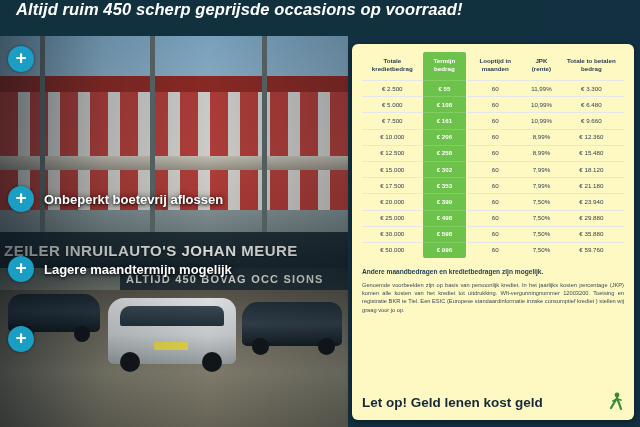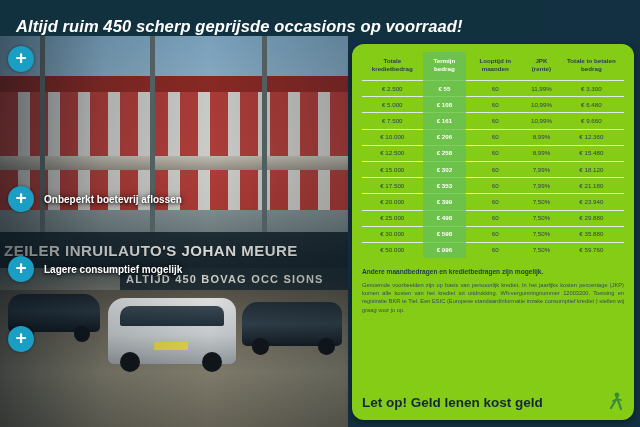--- a/index.html
+++ b/index.html
@@ -20,7 +20,7 @@
     position: absolute; top: 0; left: 0;
     width: 542px; height: 36px;
     background: #12313f;
-    display: flex; align-items: flex-end;
+    display: flex; align-items: flex-start;
   }
   .banner-text {
     color: #ffffff;

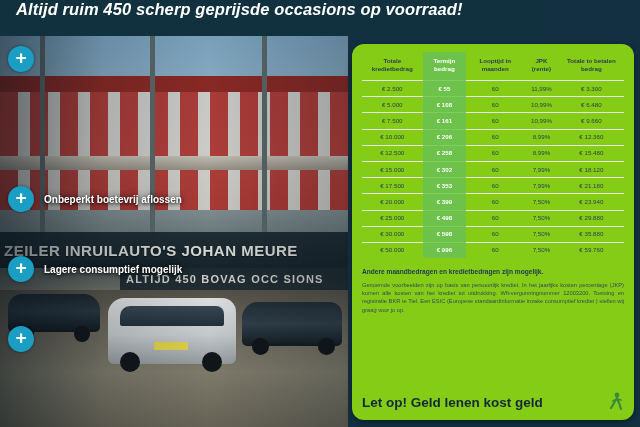--- a/index.html
+++ b/index.html
@@ -162,7 +162,7 @@
   }
   .bullet-text {
     color: #ffffff;
-    font-size: 10px;
+    font-size: 13px;
     font-weight: bold;
     text-shadow: 0 1px 3px rgba(0,0,0,0.85), 0 0 6px rgba(0,0,0,0.7);
     white-space: nowrap;

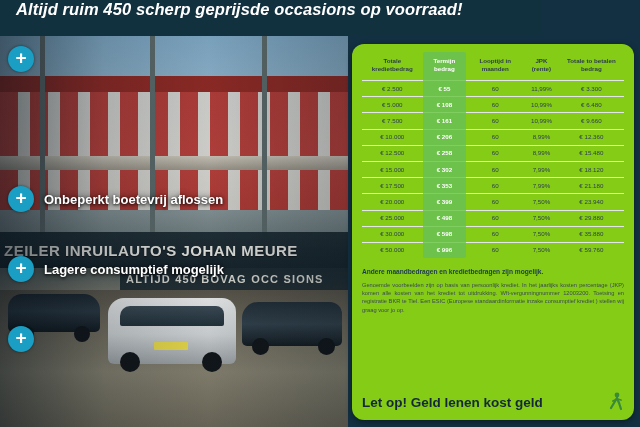--- a/index.html
+++ b/index.html
@@ -331,7 +331,7 @@
 
     <div class="bullet-row" style="top:220px; left:8px;">
       <div class="bullet-icon">+</div>
-      <div class="bullet-text">Lagere consumptief mogelijk</div>
+      <div class="bullet-text">Lagere maandtermijn mogelijk</div>
     </div>
 
     <div class="bullet-row" style="top:290px; left:8px;">

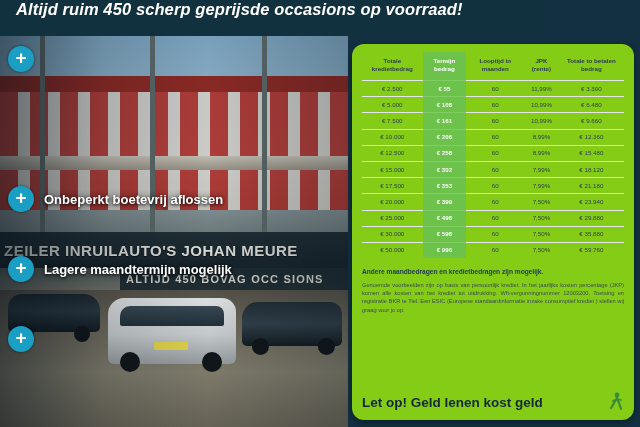--- a/index.html
+++ b/index.html
@@ -198,8 +198,8 @@
     position: absolute;
     top: 44px; left: 352px;
     width: 282px; height: 376px;
-    background: #84cc16;
-    border-radius: 12px;
+    background: #fef9c3;
+    border-radius: 6px;
     box-shadow: 0 2px 6px rgba(0,0,0,0.4);
     padding: 8px 10px 6px 10px;
     overflow: hidden;

